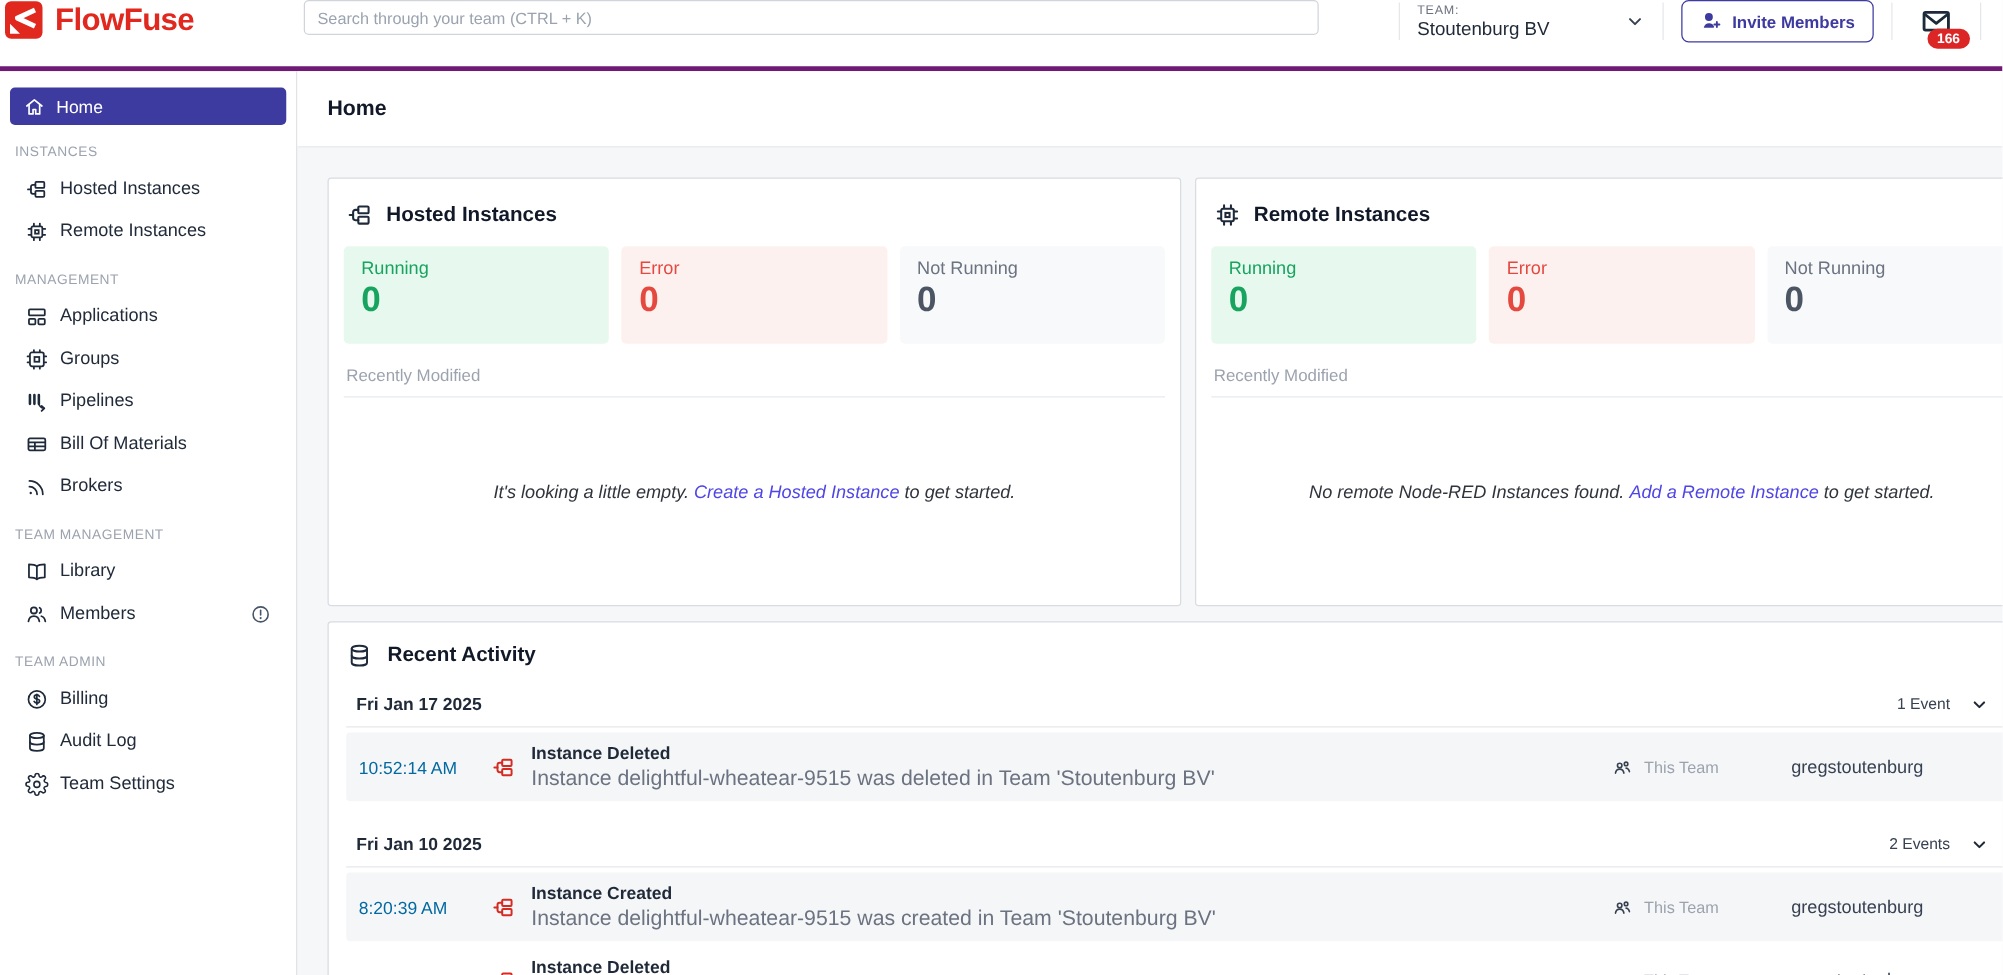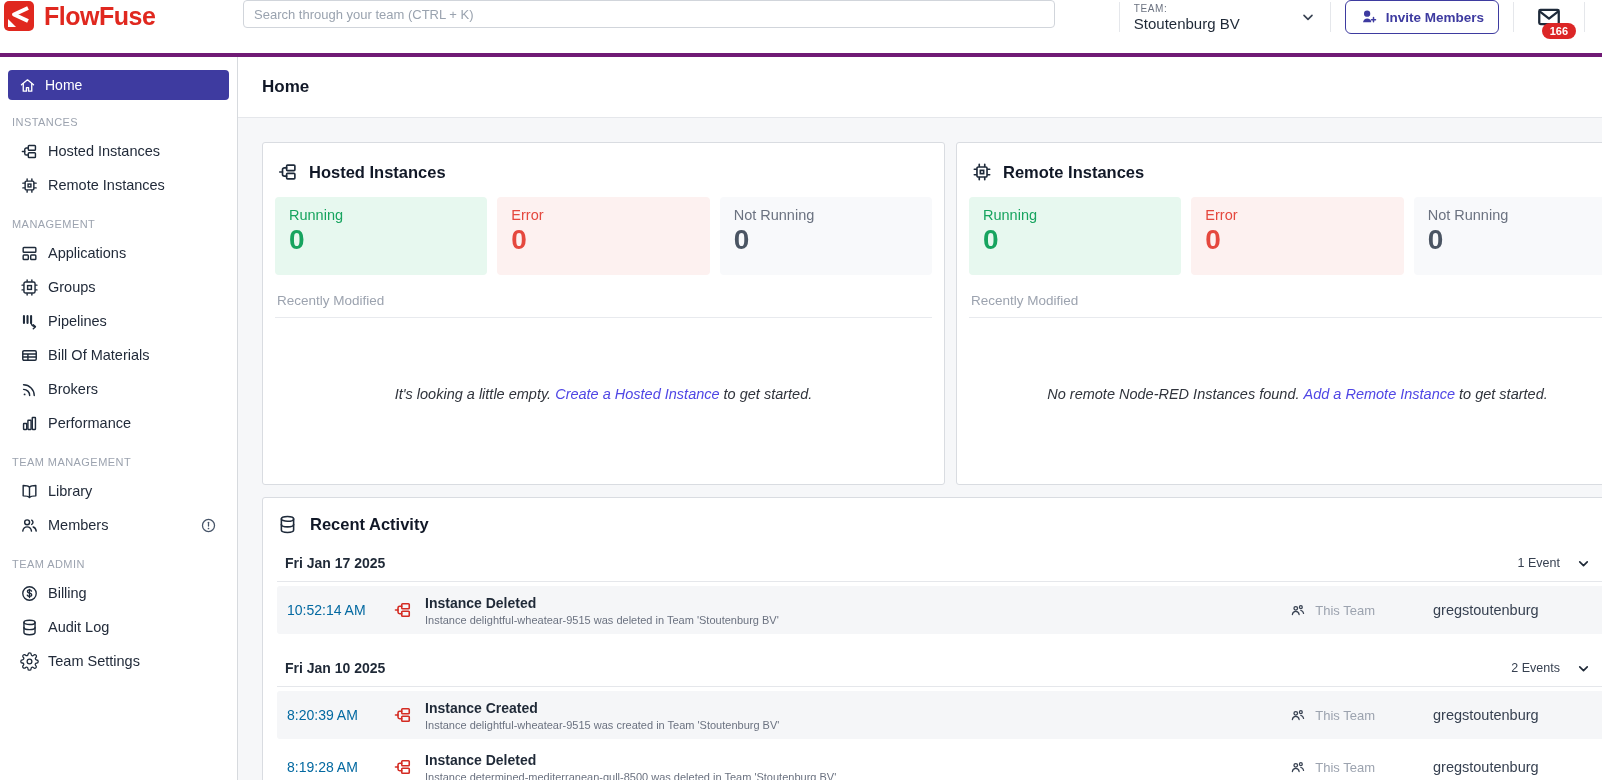--- a/index.html
+++ b/index.html
@@ -230,16 +230,6 @@
       </span>
       <span>Brokers</span>
     </div>
-    <div class="side-item">
-      <span class="ic">
-        <svg width="19" height="19" viewBox="0 0 24 24" fill="none" stroke="currentColor" stroke-width="1.8" stroke-linejoin="round">
-            <rect x="4.5" y="12" width="4" height="7.5" rx="0.5"></rect>
-            <rect x="10" y="8" width="4" height="11.5" rx="0.5"></rect>
-            <rect x="15.5" y="4.5" width="4" height="15" rx="0.5"></rect>
-          </svg>
-      </span>
-      <span>Performance</span>
-    </div>
 
     <div class="side-section">TEAM MANAGEMENT</div>
     <div class="side-item">

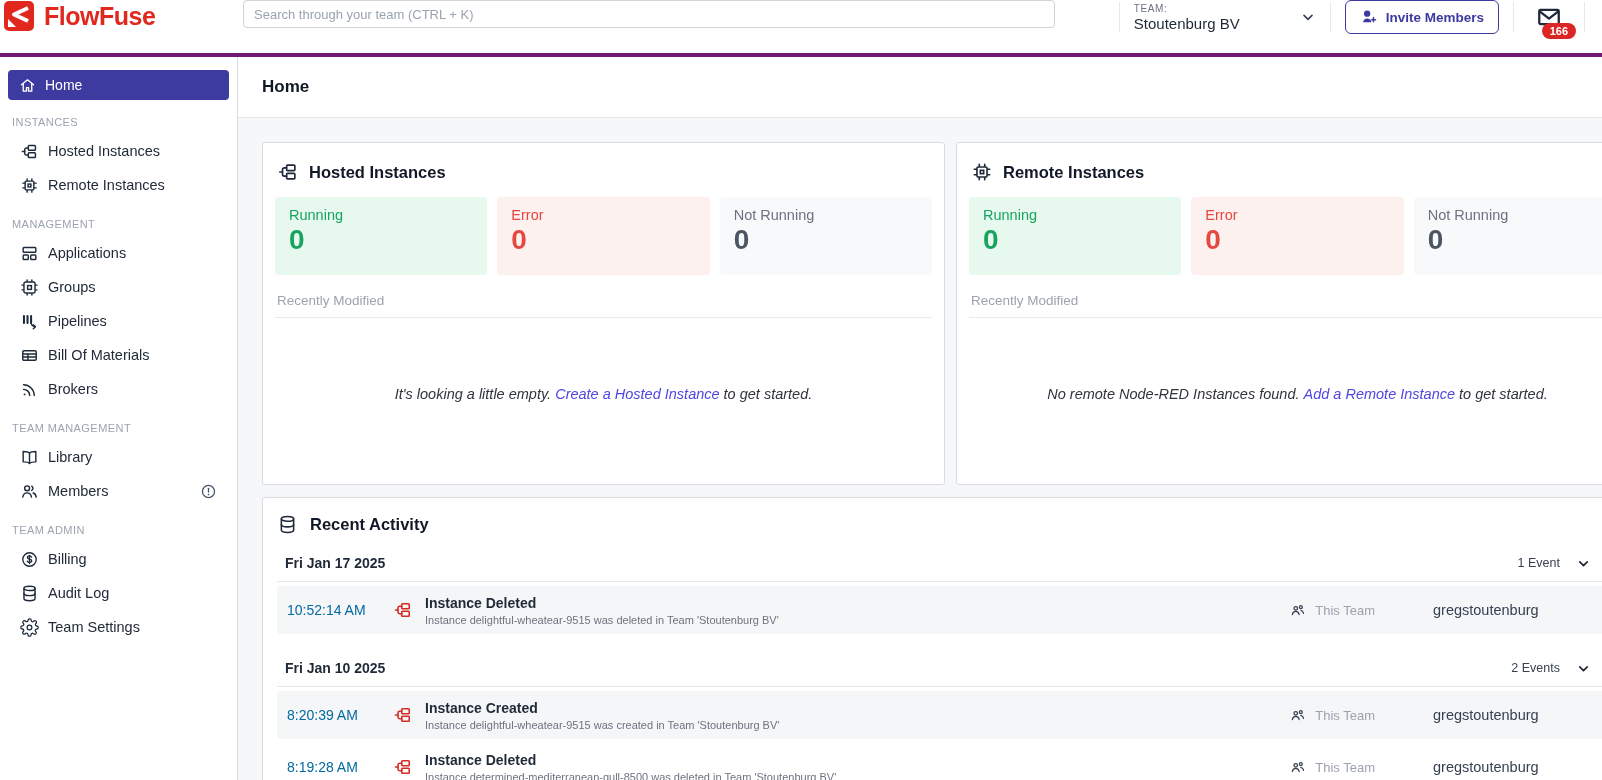--- a/index.html
+++ b/index.html
@@ -85,7 +85,7 @@
   .ev-time { width:92px; flex:none; font-size:14px; color:#0369a1; }
   .ev-icon { color:var(--event,#d42b22); display:flex; margin:0 12px 0 14px; }
   .ev-title { font-size:14px; font-weight:bold; color:#1f2937; }
-  .ev-desc { font-size:11px; color:#6b7280; margin-top:3px; }
+  .ev-desc { font-size:17px; color:#6b7280; margin-top:3px; }
   .ev-scope { margin-left:auto; display:flex; align-items:center; gap:8px; flex:none; }
   .ev-scope .ic { color:#374151; display:flex; }
   .ev-scope span { font-size:13px; color:#9ca3af; }

